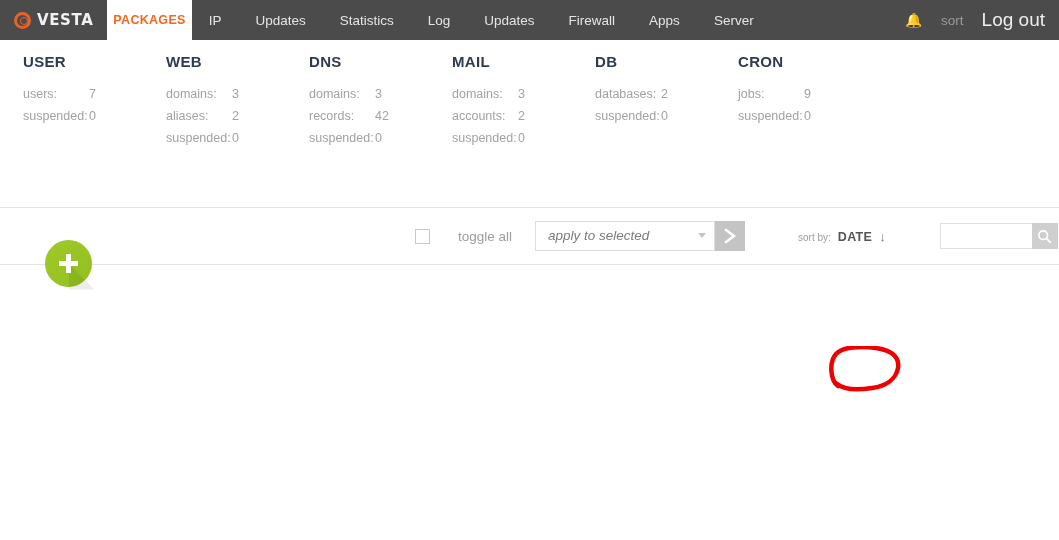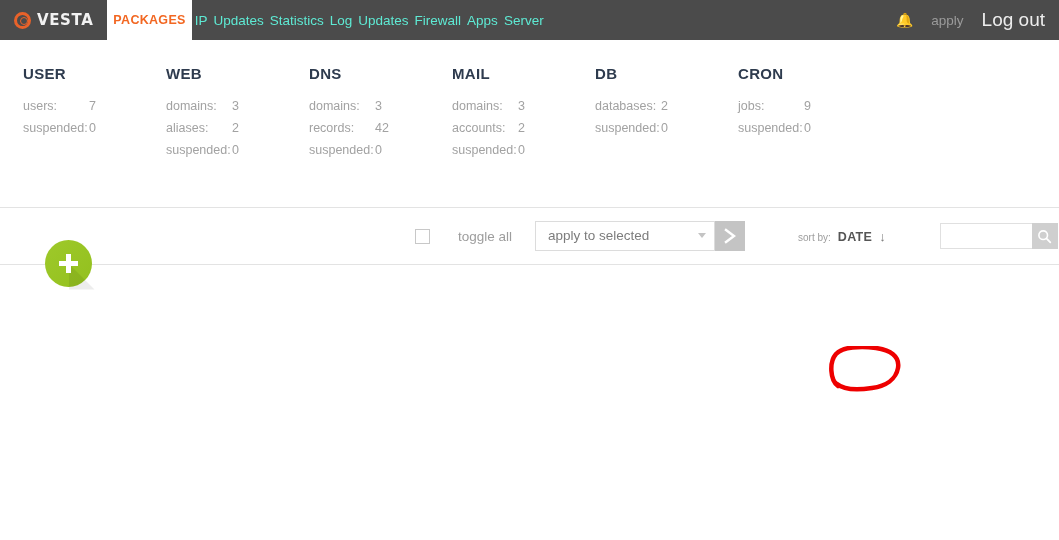--- a/index.html
+++ b/index.html
@@ -58,9 +58,9 @@
     display: flex;
     align-items: center;
     justify-content: center;
-    padding: 0 3px;
+    padding: 0 17px;
     font-size: 13.5px;
-    color: #5eead4;
+    color: #e5e5e5;
     height: 40px;
     cursor: pointer;
     white-space: nowrap;

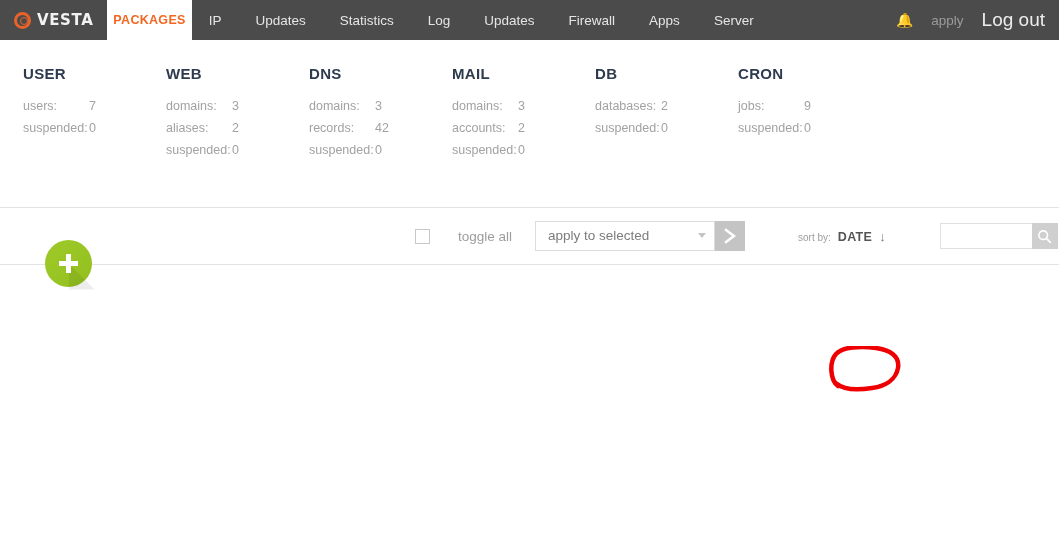--- a/index.html
+++ b/index.html
@@ -309,7 +309,7 @@
   </div>
   <div class="nav-right">
     <span class="bell-icon">🔔</span>
-    <span class="nav-user">apply</span>
+    <span class="nav-user">sort</span>
     <span class="nav-logout">Log out</span>
   </div>
 </div>

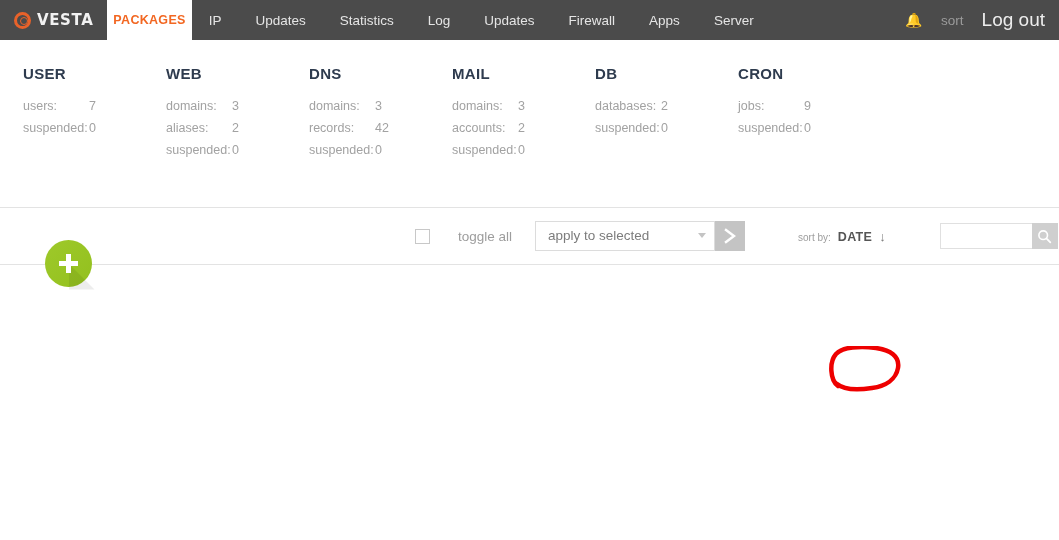--- a/index.html
+++ b/index.html
@@ -101,7 +101,7 @@
   
   .stats {
     position: relative;
-    padding: 25px 0 0 0;
+    padding: 13px 0 0 0;
     height: 168px;
     border-bottom: 1px solid #e3e3e3;
     background: #fff;

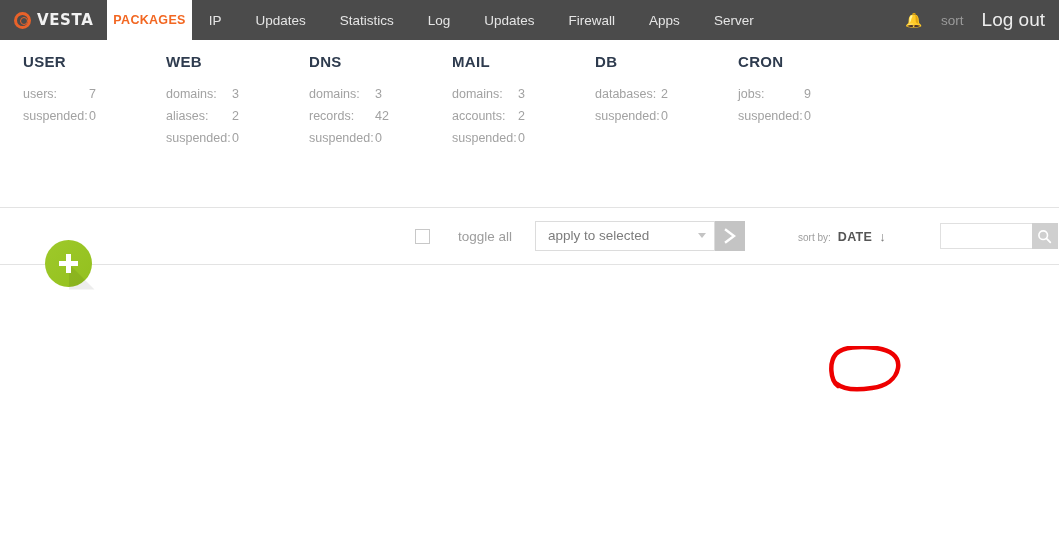--- a/index.html
+++ b/index.html
@@ -167,6 +167,7 @@
     font-size: 13.5px;
     color: #7c7c7c;
     cursor: pointer;
+    font-style: italic;
   }
   .select-caret {
     margin-left: auto;

